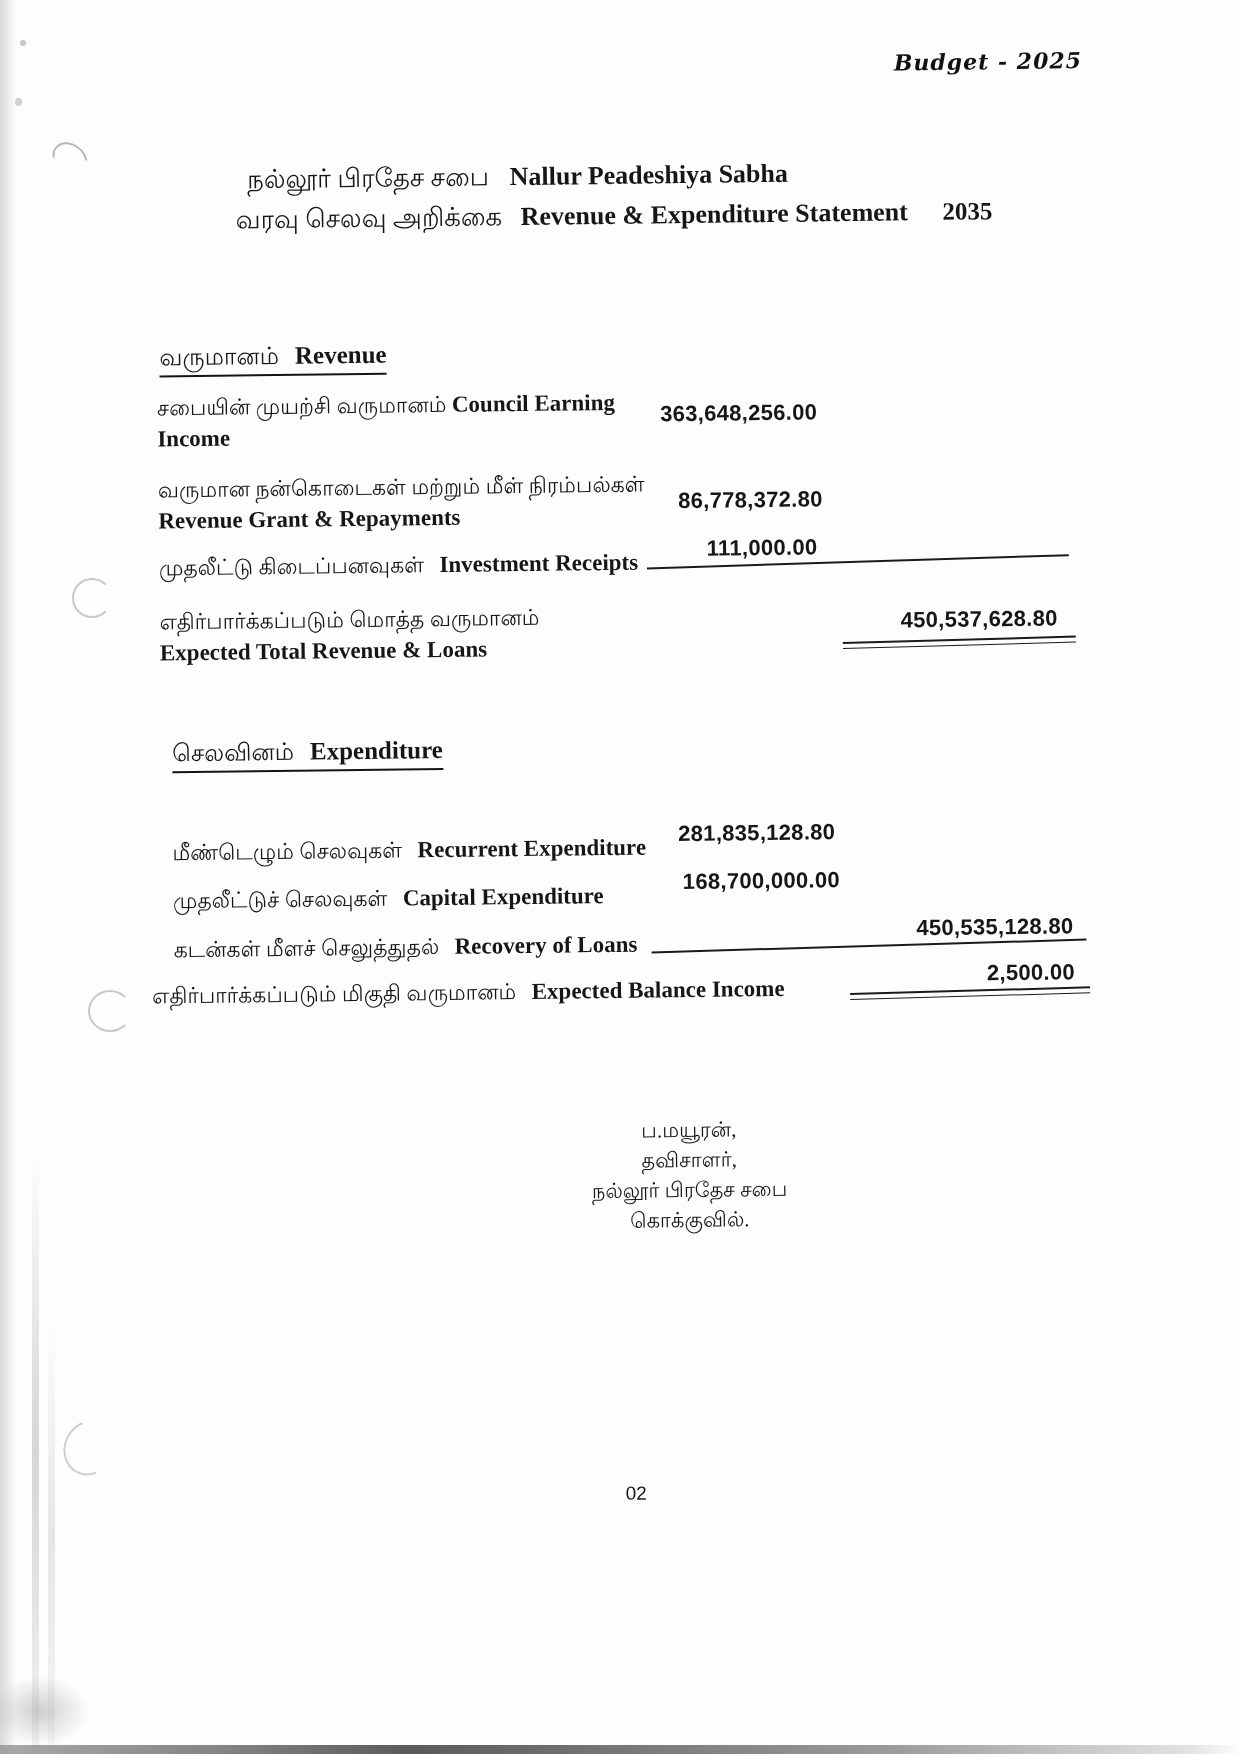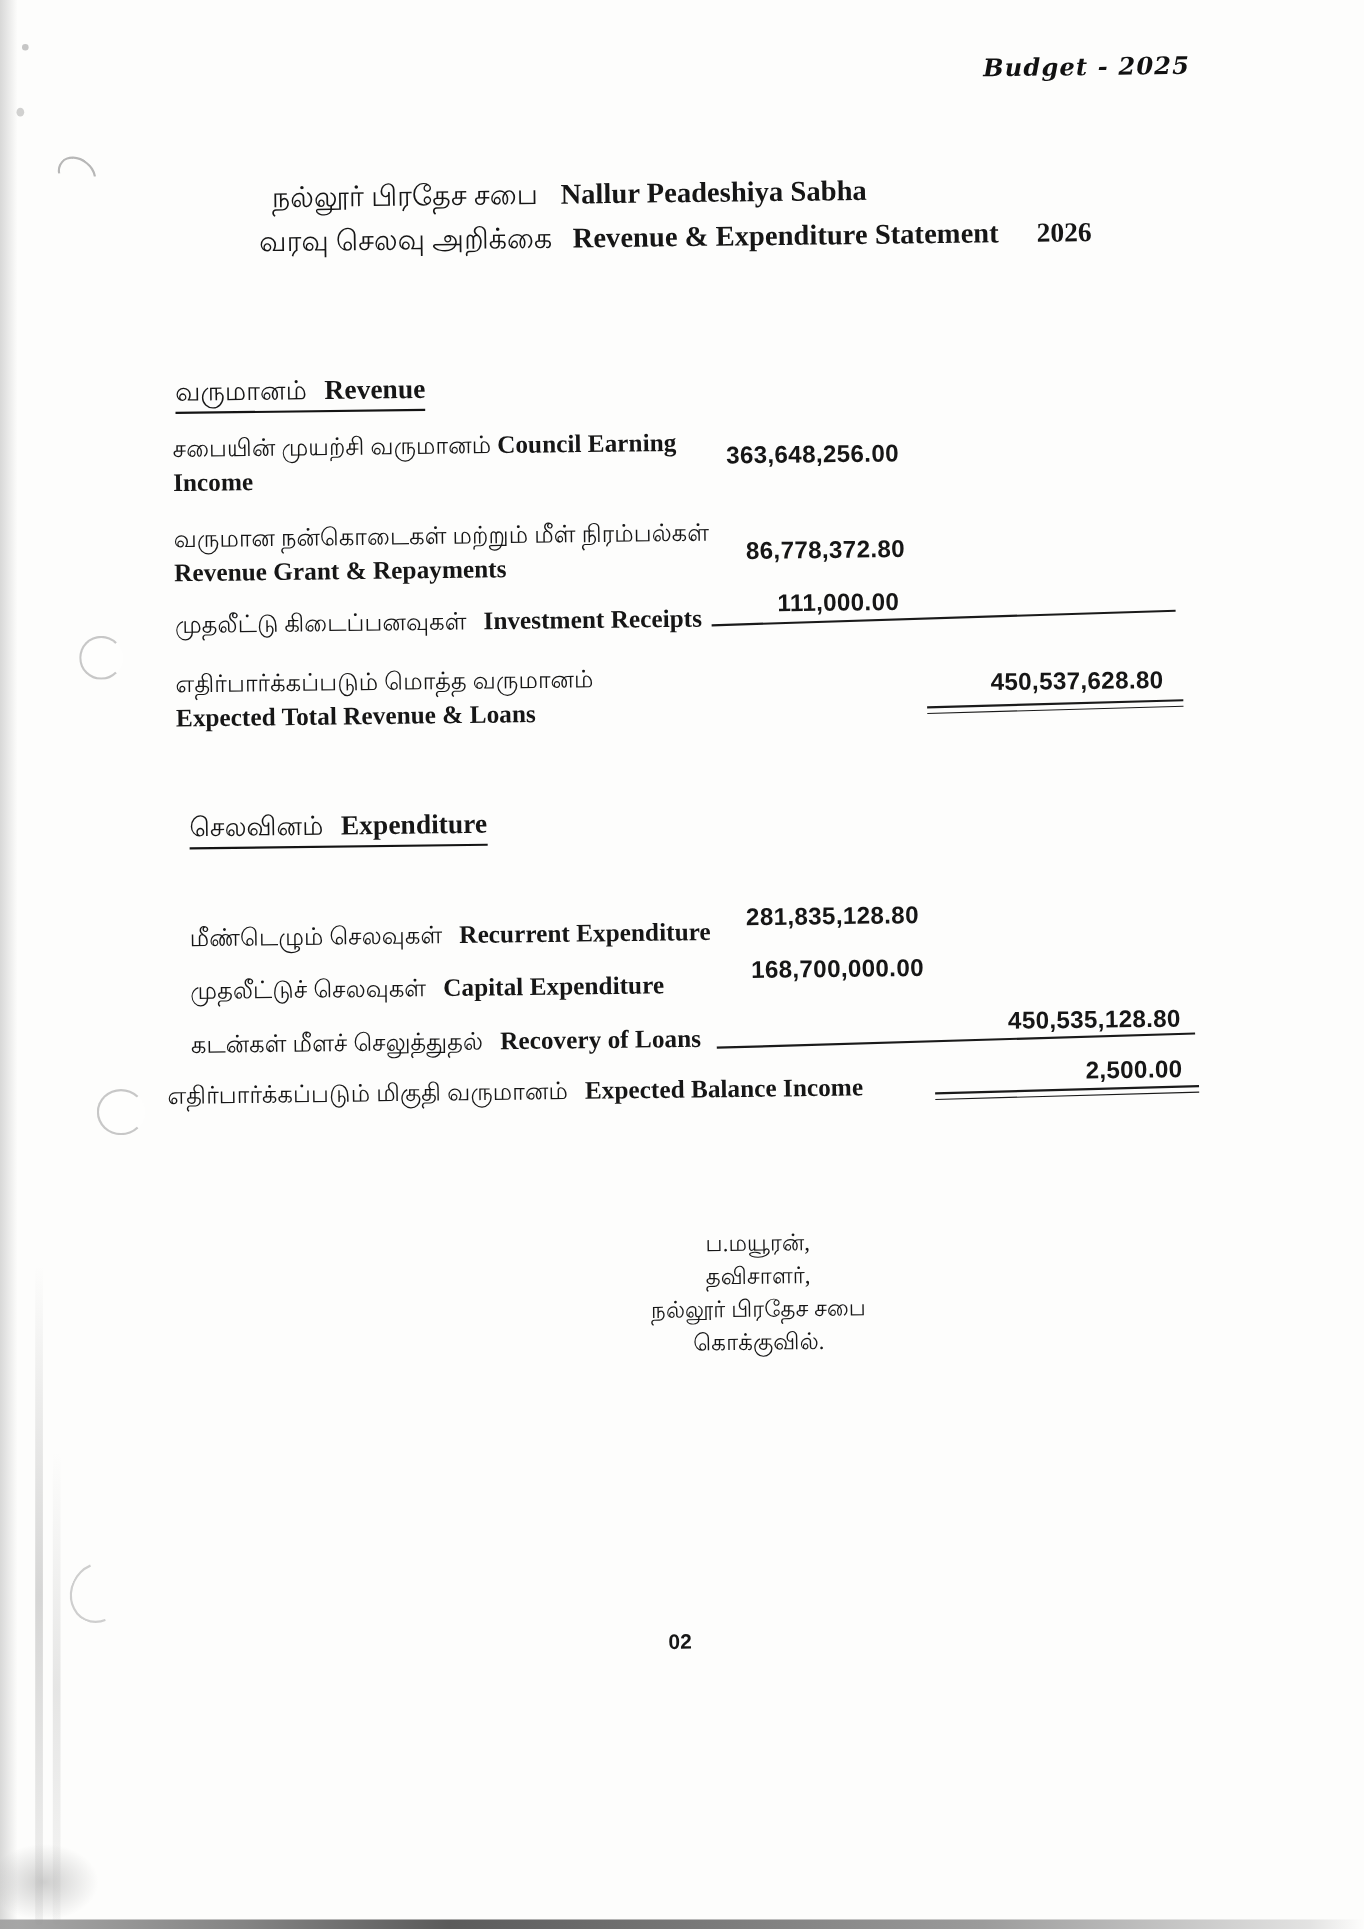--- a/index.html
+++ b/index.html
@@ -111,7 +111,7 @@
     <div class="abs title-line" style="left:233px;top:200px;">
       <span class="ta">வரவு செலவு அறிக்கை</span>
       <span class="en-b" style="margin-left:12px;">Revenue &amp; Expenditure Statement</span>
-      <span class="year" style="margin-left:28px;">2026</span>
+      <span class="year" style="margin-left:28px;">2035</span>
     </div>
 
     <div class="abs section-heading" style="left:155px;top:337px;">

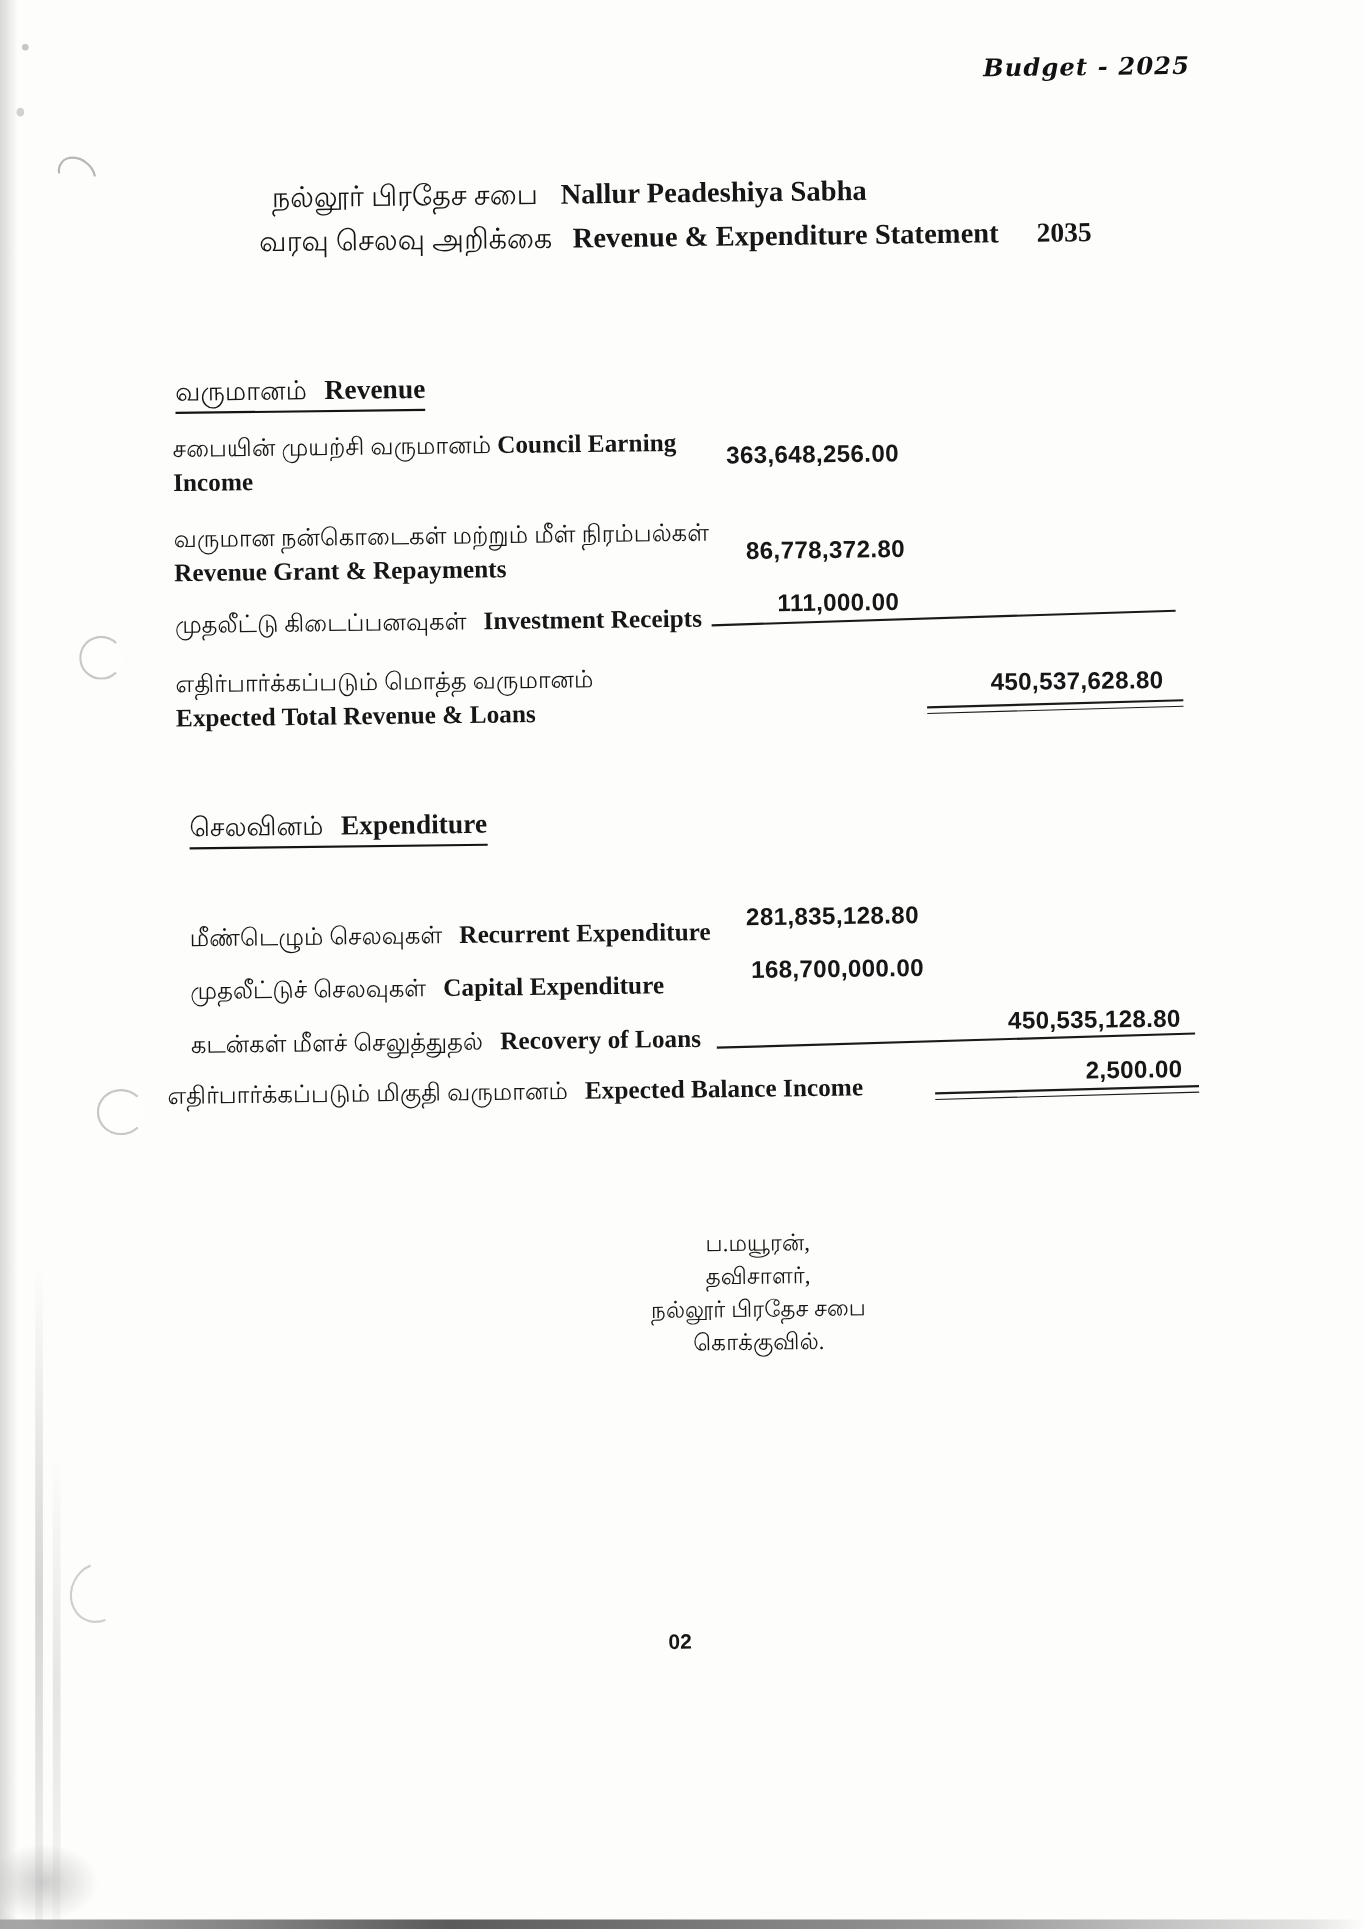--- a/index.html
+++ b/index.html
@@ -183,7 +183,7 @@
       <div class="ta">கொக்குவில்.</div>
     </div>
 
-    <div class="abs page-number" style="left:570px;top:1482px;width:60px;font-weight:bold;">02</div>
+    <div class="abs page-number" style="left:588px;top:1482px;width:60px;">02</div>
 
   </div>
 </div>

